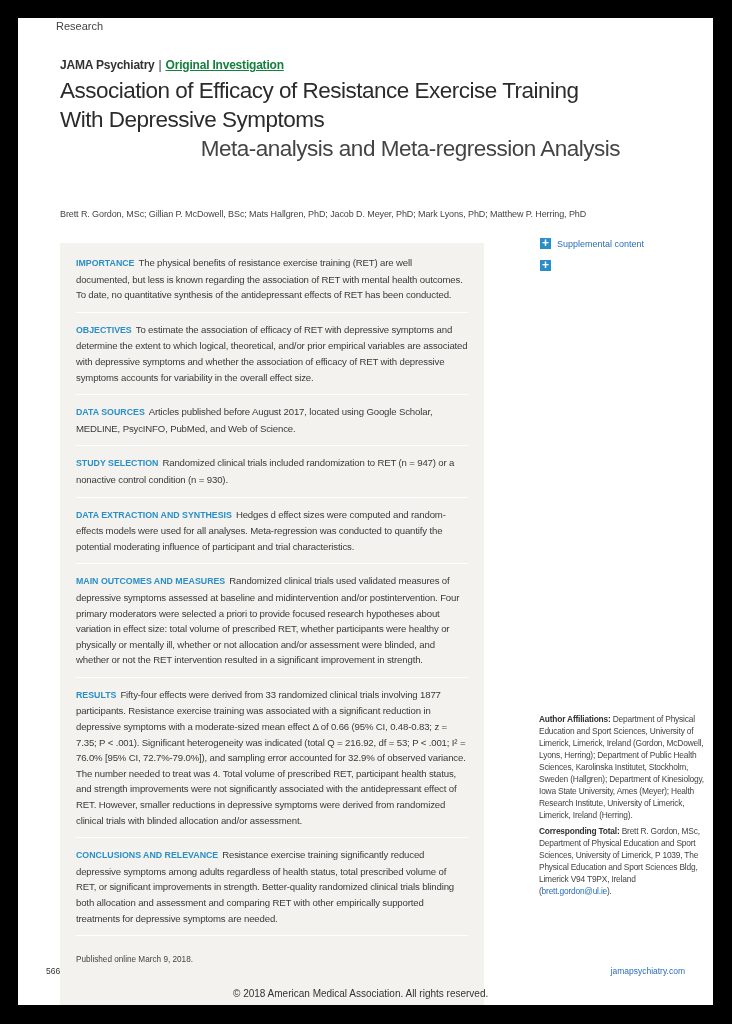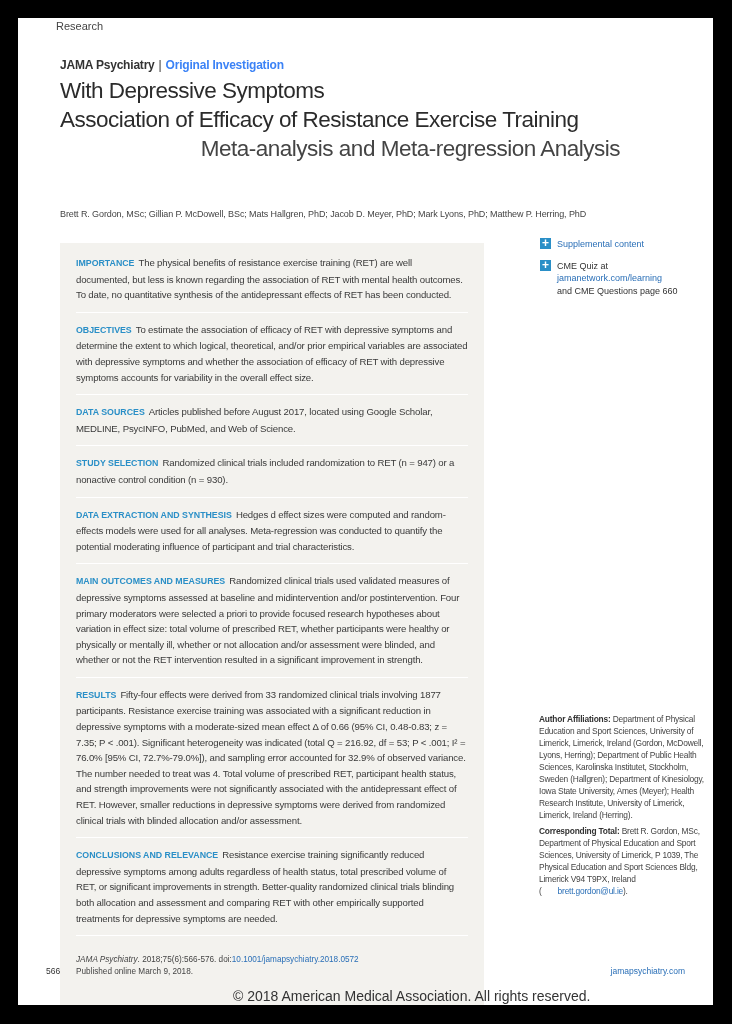--- a/index.html
+++ b/index.html
@@ -20,7 +20,7 @@
     letter-spacing: -0.2px;
   }
   .journal-line .sep { margin: 0 4px; font-weight: normal; }
-  .journal-line .type { color: #3b82f6; }
+  .journal-line .type { color: #15803d; text-decoration: underline; }
   .title {
     position: absolute; left: 42px; top: 58px; width: 560px;
     font-size: 22.5px; line-height: 29px; color: #333; letter-spacing: -0.5px;

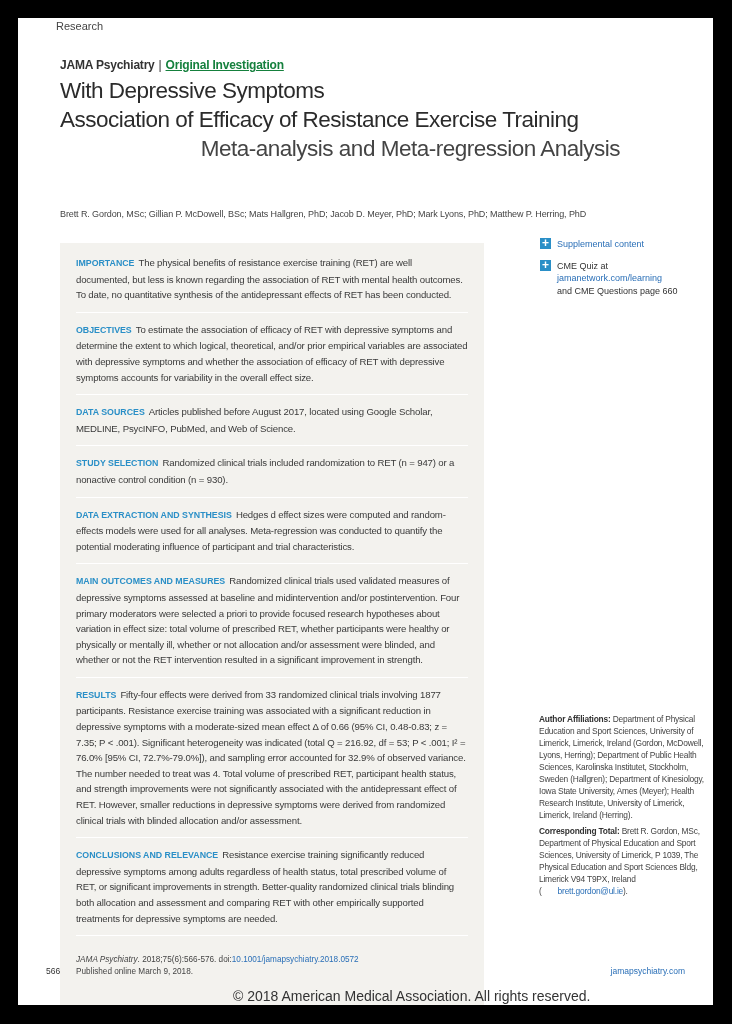--- a/index.html
+++ b/index.html
@@ -87,8 +87,8 @@
   </div>
 
   <div class="title">
+    <div class="main">Association of Efficacy of Resistance Exercise Training</div>
     <div class="main">With Depressive Symptoms</div>
-    <div class="main">Association of Efficacy of Resistance Exercise Training</div>
     <div class="sub">Meta-analysis and Meta-regression Analysis</div>
   </div>
 

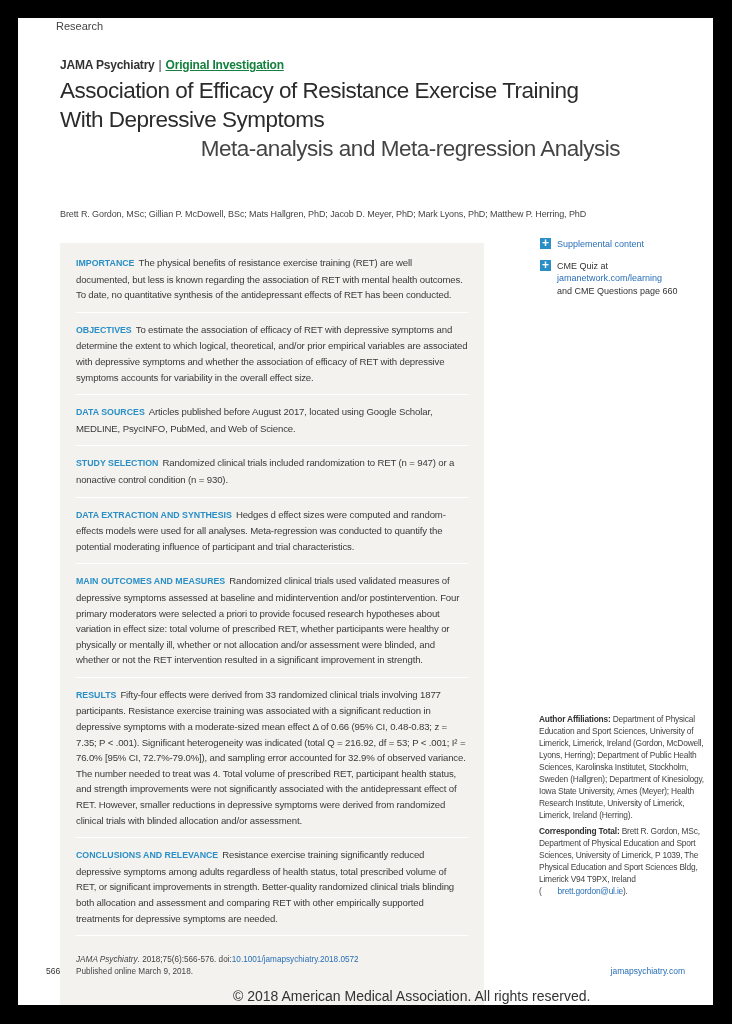--- a/index.html
+++ b/index.html
@@ -119,11 +119,6 @@
     </div>
     <div class="sb-item">
       <span class="plus-icon">+</span>
-      <span class="sb-text">
-        <span>CME Quiz at</span><br>
-        <span class="sb-link">jamanetwork.com/learning</span><br>
-        <span>and CME Questions page 660</span>
-      </span>
     </div>
   </div>
 

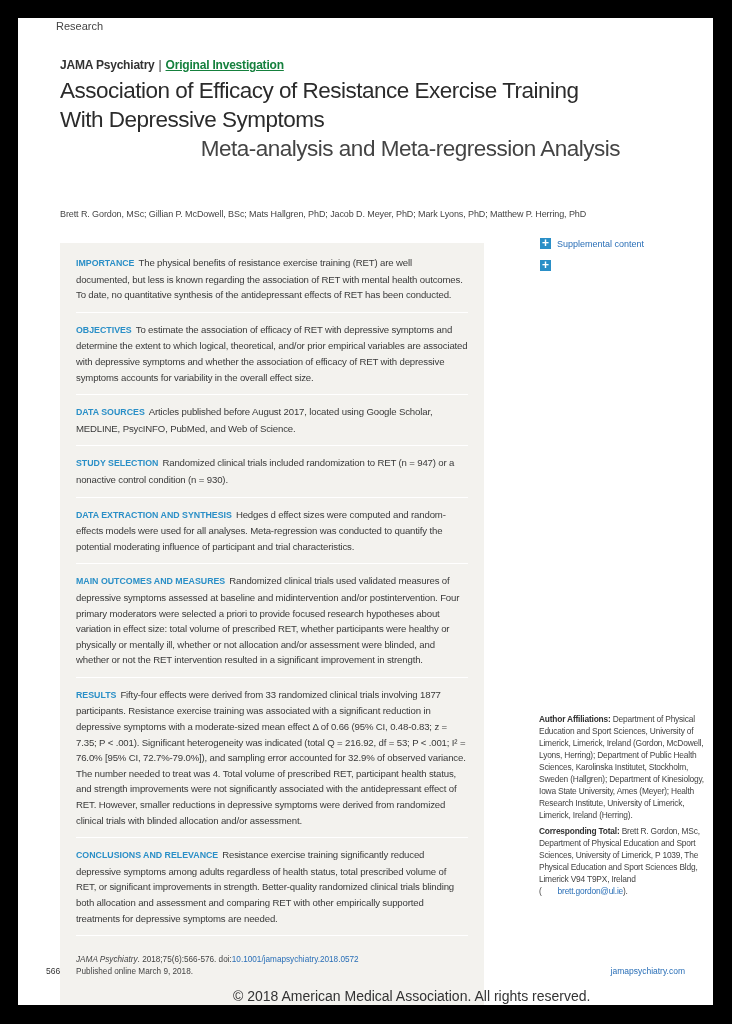--- a/index.html
+++ b/index.html
@@ -65,7 +65,7 @@
   }
   .affil b { color: #333; }
   .affil p { margin: 0 0 4px 0; }
-  .affil .email { color: #2a6fb7; padding-left: 16px; }
+  .affil .email { color: #2a6fb7; }
   .page-num {
     position: absolute; left: 8px; top: 948px; font-size: 8.5px; color: #333; margin-left: 20px;
   }

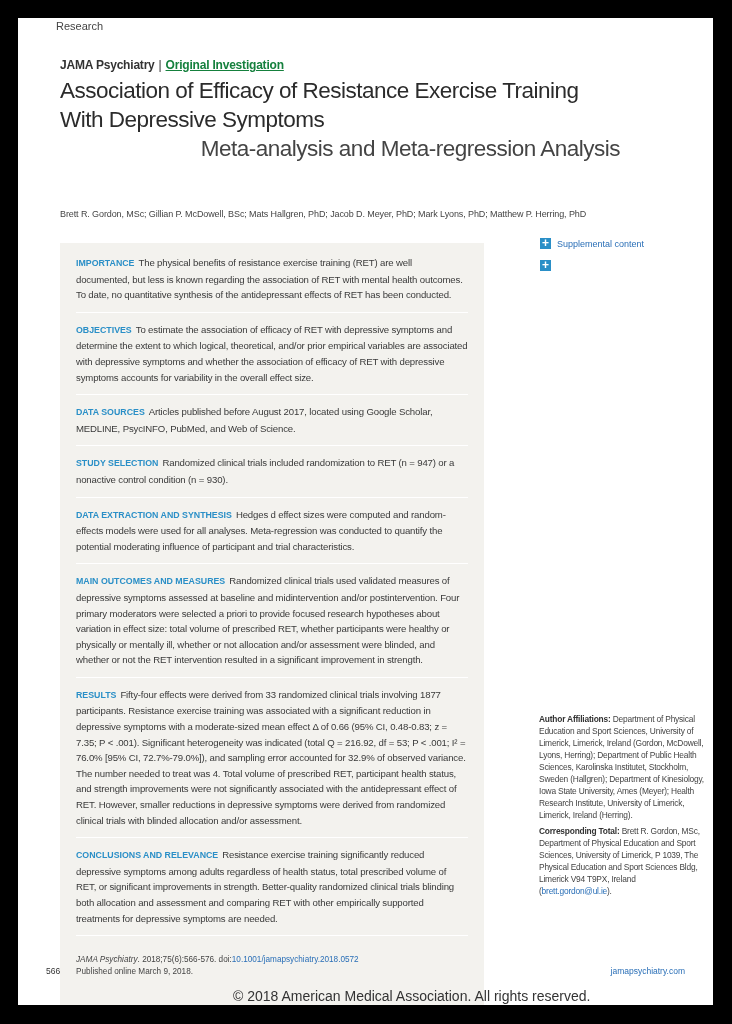--- a/index.html
+++ b/index.html
@@ -106,7 +106,6 @@
       <div class="abs-sec"><span class="abs-head">CONCLUSIONS AND RELEVANCE</span><span>Resistance exercise training significantly reduced depressive symptoms among adults regardless of health status, total prescribed volume of RET, or significant improvements in strength. Better-quality randomized clinical trials blinding both allocation and assessment and comparing RET with other empirically supported treatments for depressive symptoms are needed.</span></div>
 
       <div class="citation">
-        <div><i>JAMA Psychiatry</i><span>. 2018;75(6):566-576. doi:</span><span class="doi">10.1001/jamapsychiatry.2018.0572</span></div>
         <div>Published online March 9, 2018.</div>
       </div>
     </div>

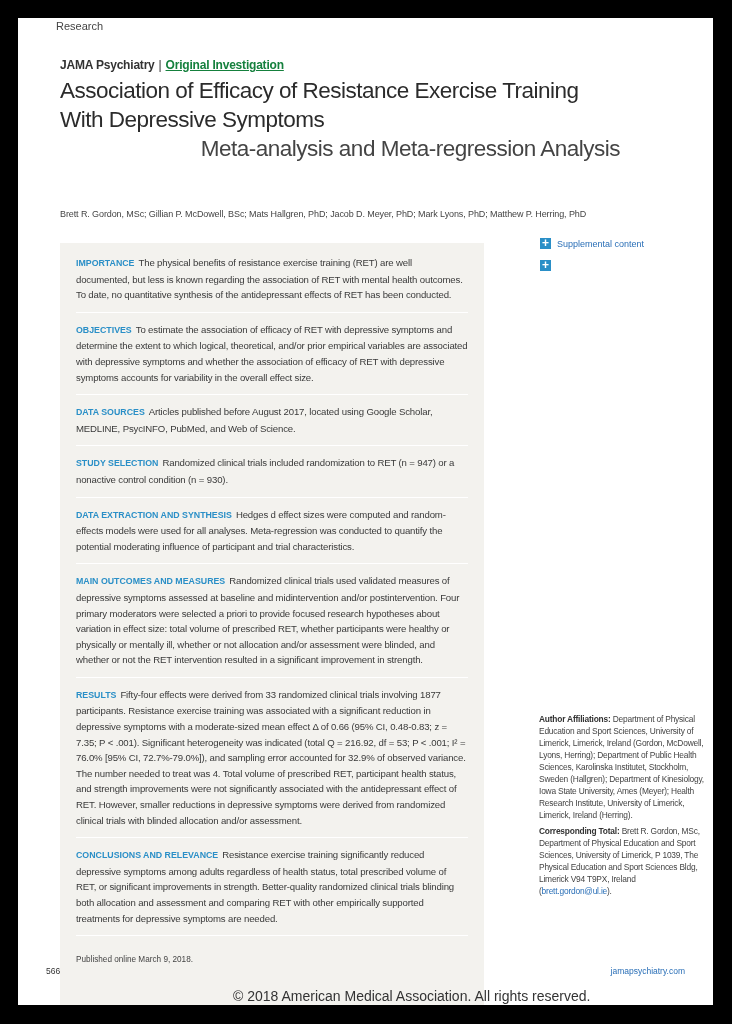--- a/index.html
+++ b/index.html
@@ -73,7 +73,7 @@
     position: absolute; right: 28px; top: 948px; font-size: 8.5px; color: #2a6fb7;
   }
   .copyright {
-    position: absolute; left: 215px; top: 970px; font-size: 14px; color: #333;
+    position: absolute; left: 215px; top: 970px; font-size: 10px; color: #333;
   }
 </style>
 </head>

